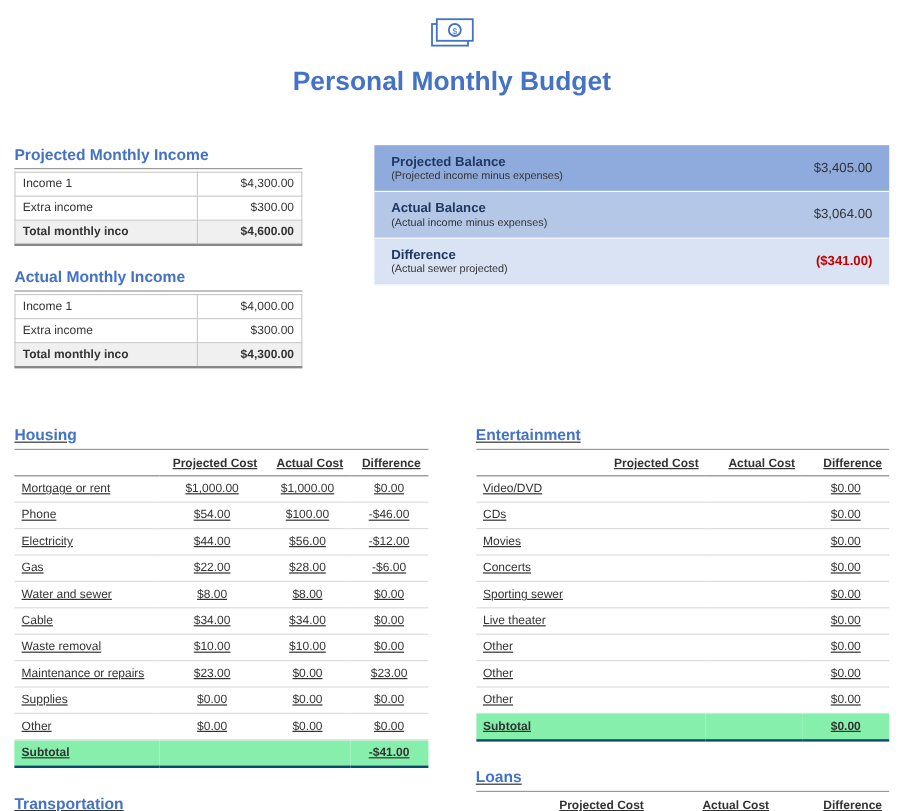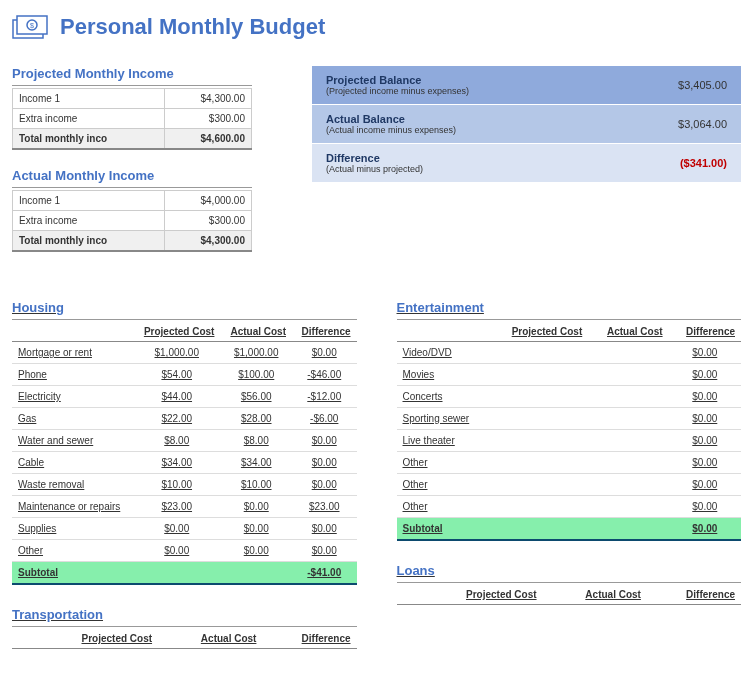--- a/index.html
+++ b/index.html
@@ -4,7 +4,7 @@
 <style>
 * { box-sizing: border-box; margin: 0; padding: 0; }
 body { font-family: Arial, sans-serif; font-size: 11px; color: #333; background: #fff; padding: 12px; width: 753px; }
-.header { display: flex; align-items: center; gap: 12px; margin-bottom: 24px; }
+.header { display: flex; align-items: center; gap: 12px; margin-bottom: 40px; flex-direction: column; }
 .logo-icon svg { width: 36px; height: 28px; }
 .title { font-size: 22px; font-weight: bold; color: #4472C4; }
 .top-section { display: flex; gap: 40px; margin-bottom: 30px; }

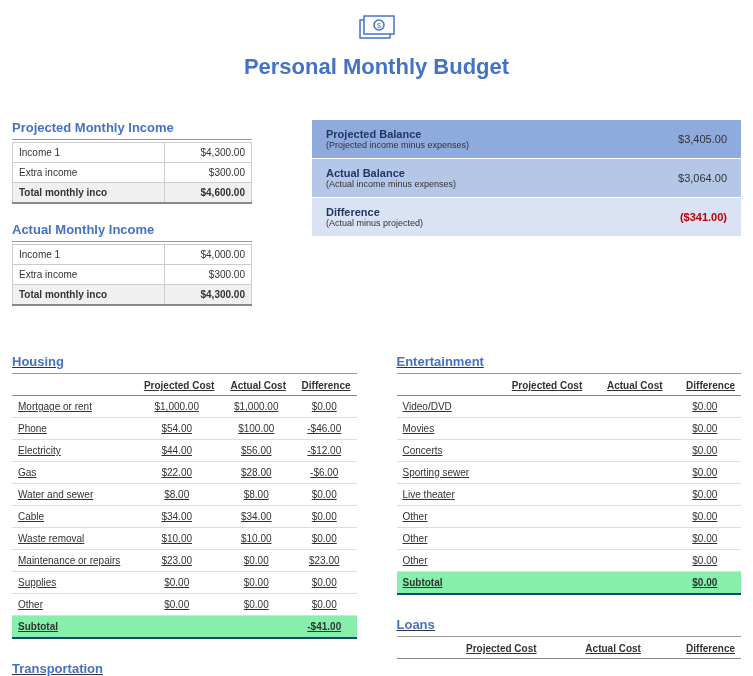--- a/index.html
+++ b/index.html
@@ -107,7 +107,7 @@
     <div class="summary-row diff">
       <div>
           <div class="summary-label">Difference</div>
-          <div class="summary-sub">(Actual minus projected)</div>
+          <div class="summary-sub">(Actual sewer projected)</div>
         </div>
       <div class="summary-val">($341.00)</div>
     </div>

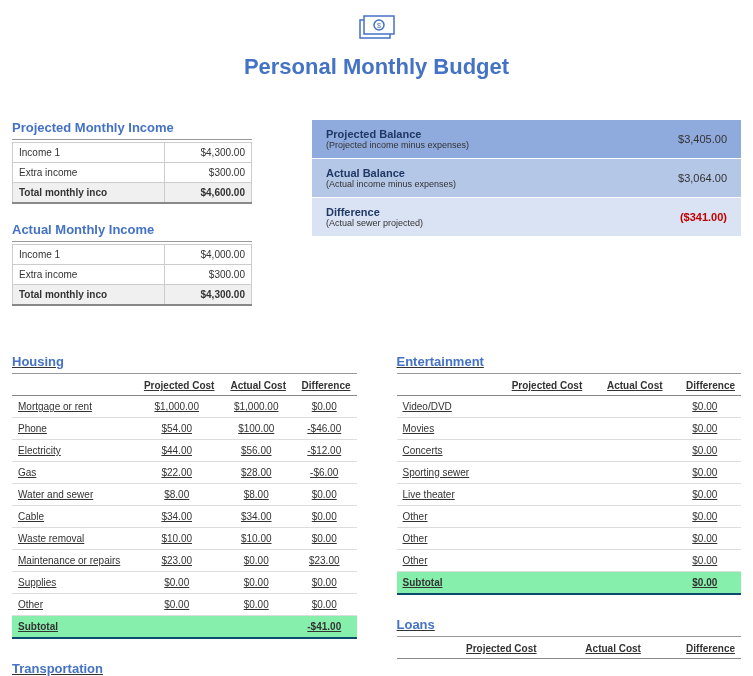--- a/index.html
+++ b/index.html
@@ -233,6 +233,12 @@
               <td>$0.00</td>
             </tr>
             <tr>
+              <td>CDs</td>
+              <td></td>
+              <td></td>
+              <td>$0.00</td>
+            </tr>
+            <tr>
               <td>Movies</td>
               <td></td>
               <td></td>

